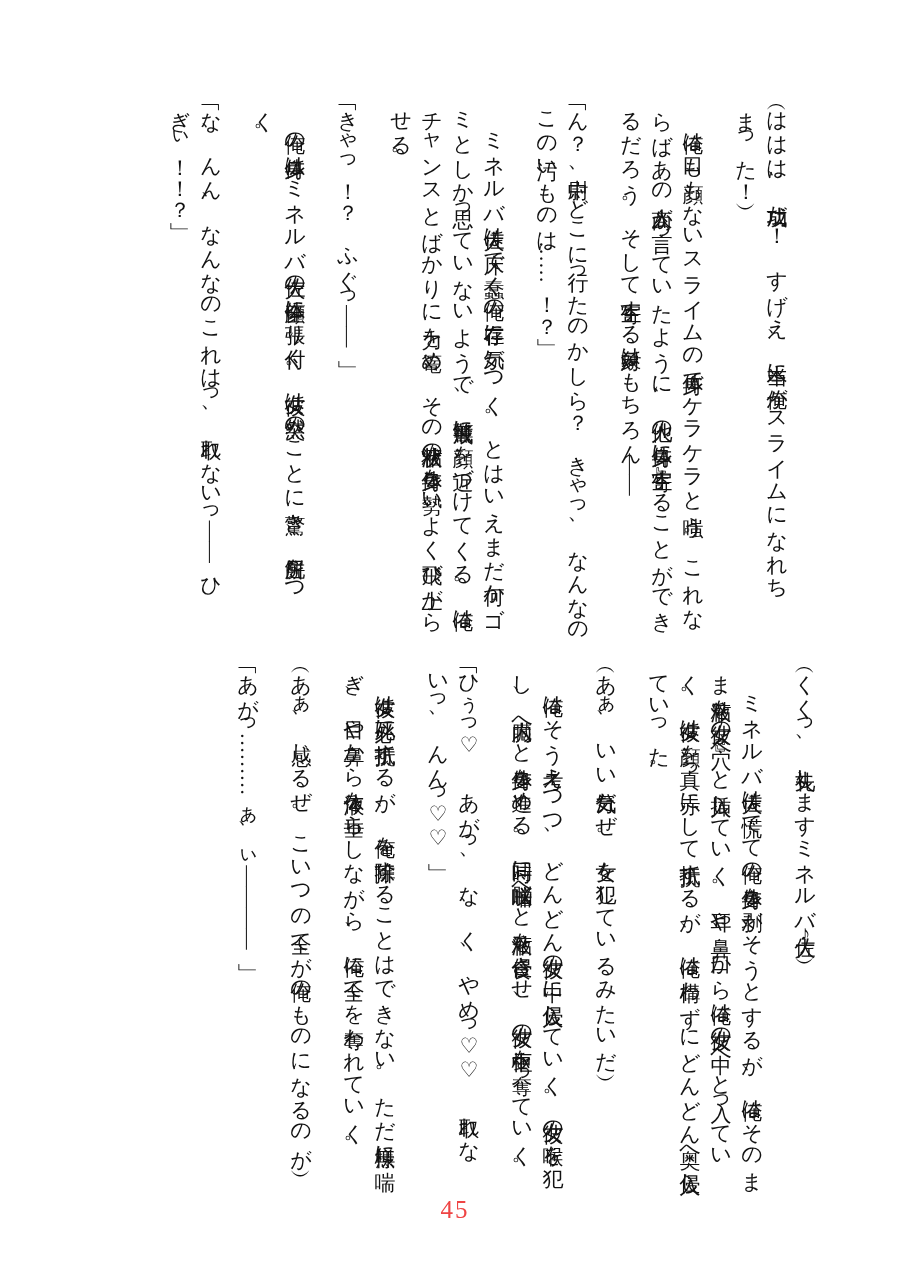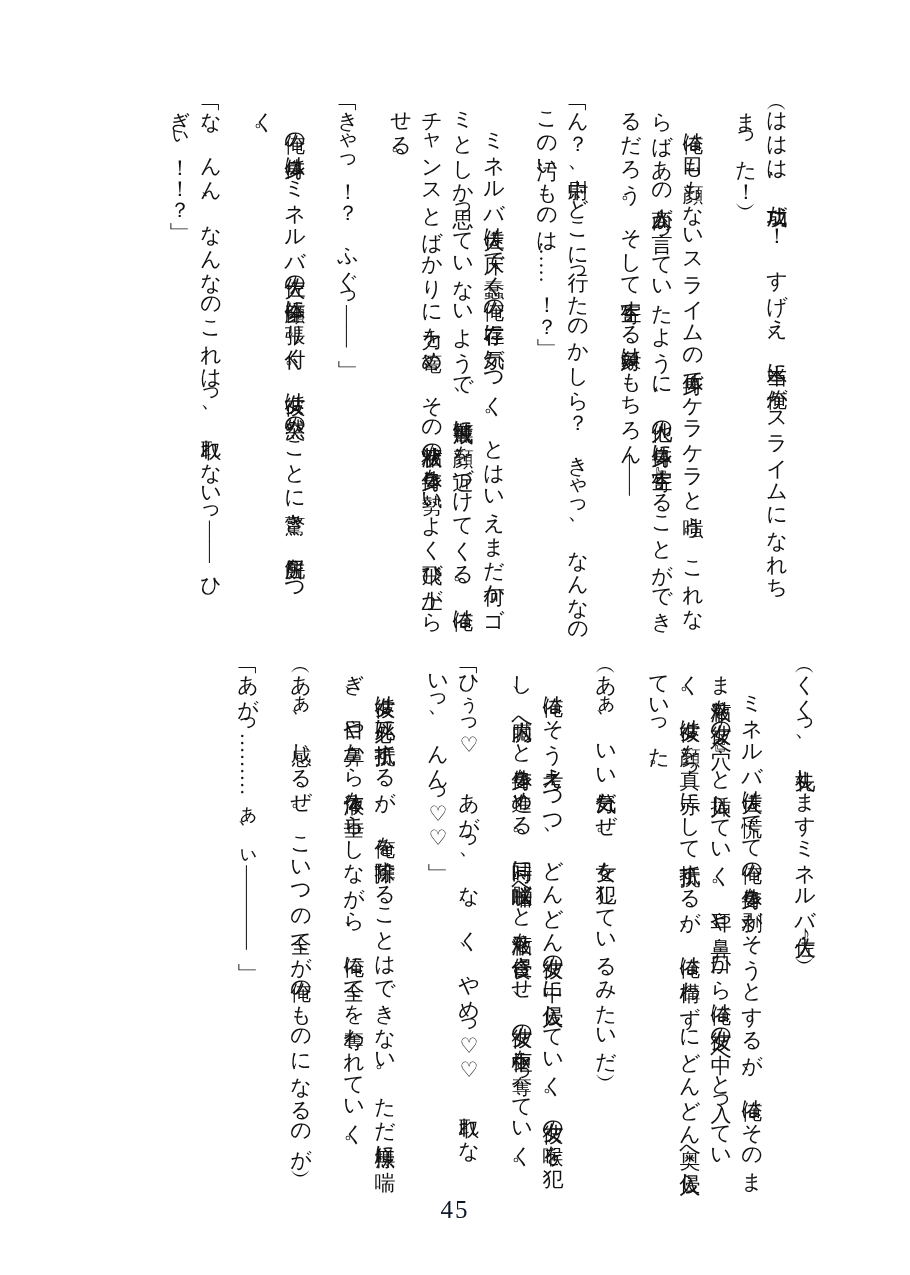--- a/index.html
+++ b/index.html
@@ -52,7 +52,7 @@
     text-align: center;
     font-size: 25px;
     letter-spacing: 2px;
-    color: #0f172a;
+    color: #ef4444;
   }
 </style>
 </head>

